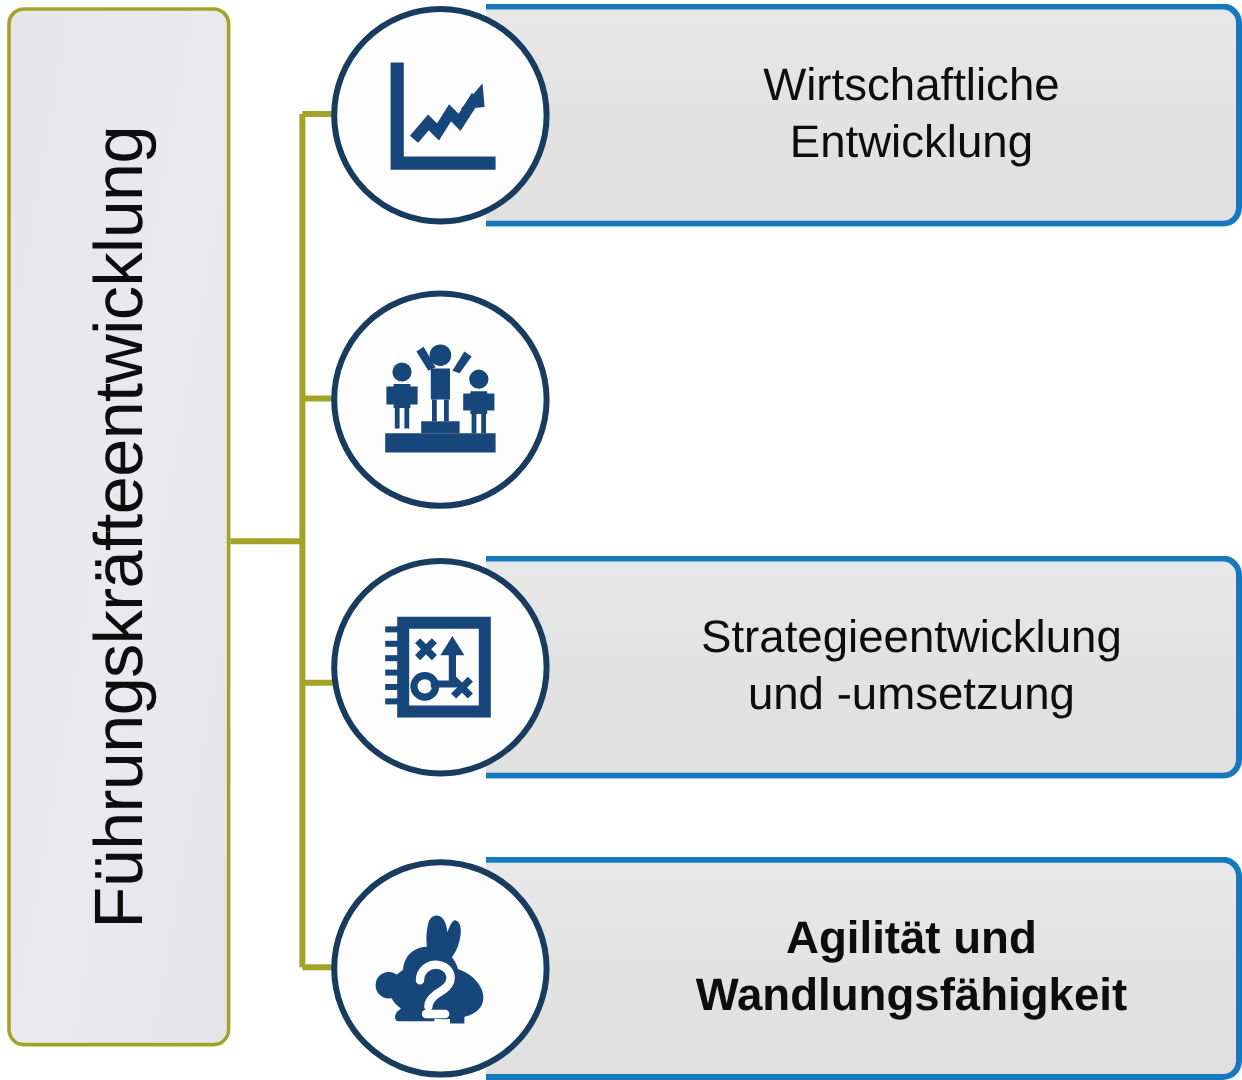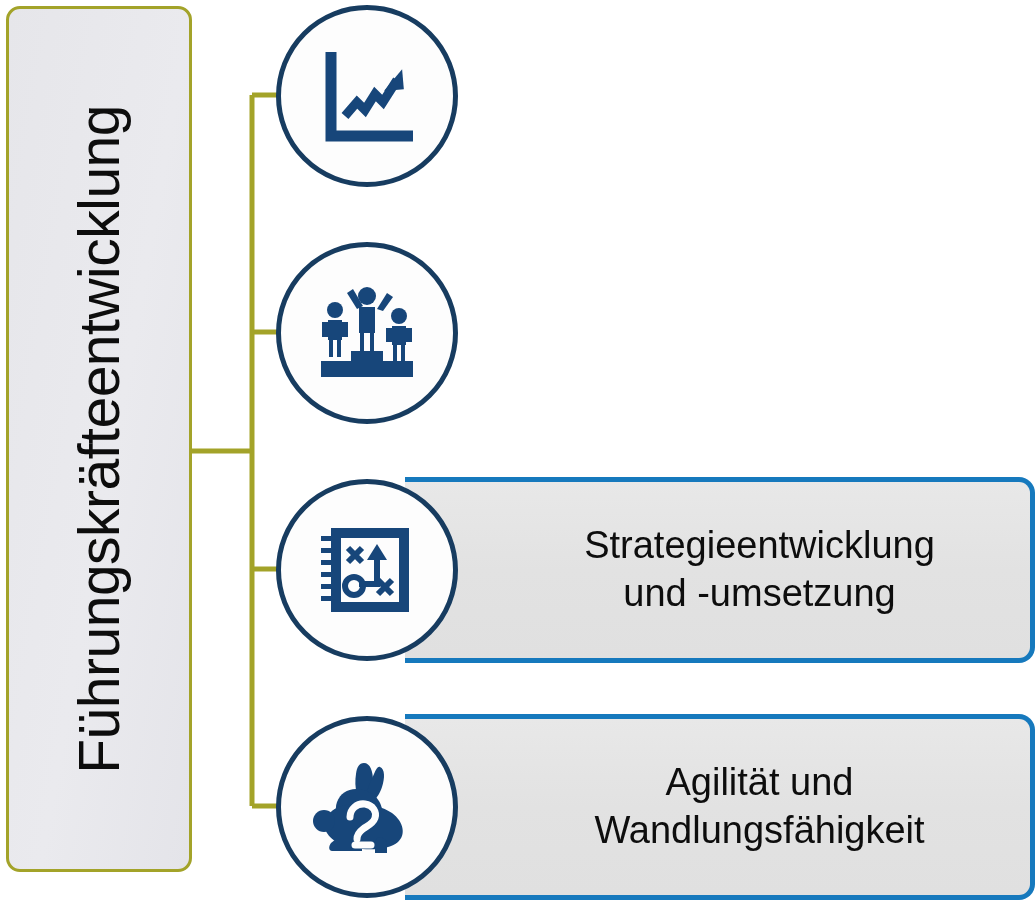--- a/index.html
+++ b/index.html
@@ -132,6 +132,10 @@
   </svg>
 
   <div class="row" style="top:3px;">
+    <div class="bar">
+      <div class="bar-label">Wirtschaftliche
+Entwicklung</div>
+    </div>
     <div class="circle">
       <span>
         <svg width="104" height="104" viewBox="0 0 104 104">

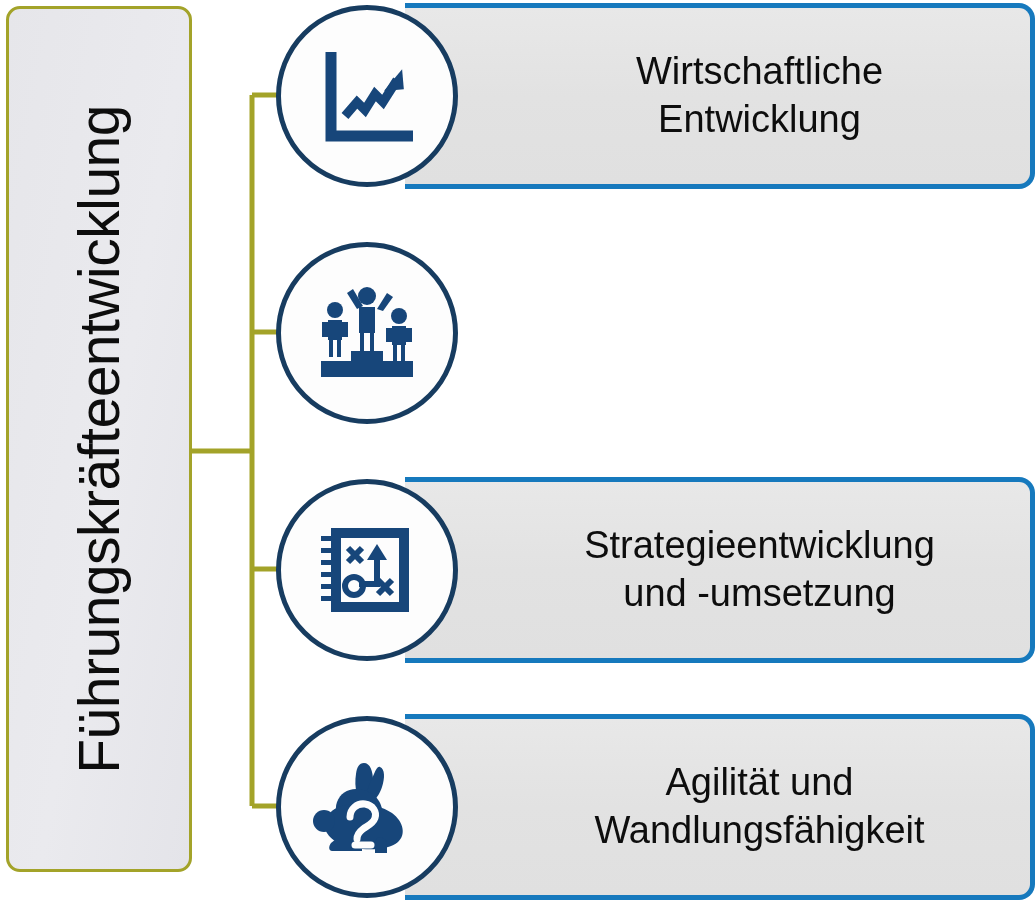--- a/index.html
+++ b/index.html
@@ -187,7 +187,7 @@
     </div>
   </div>
 
-  <div class="row" style="top:477px;">
+  <div class="row" style="top:463px;">
     <div class="bar">
       <div class="bar-label">Strategieentwicklung
 und -umsetzung</div>

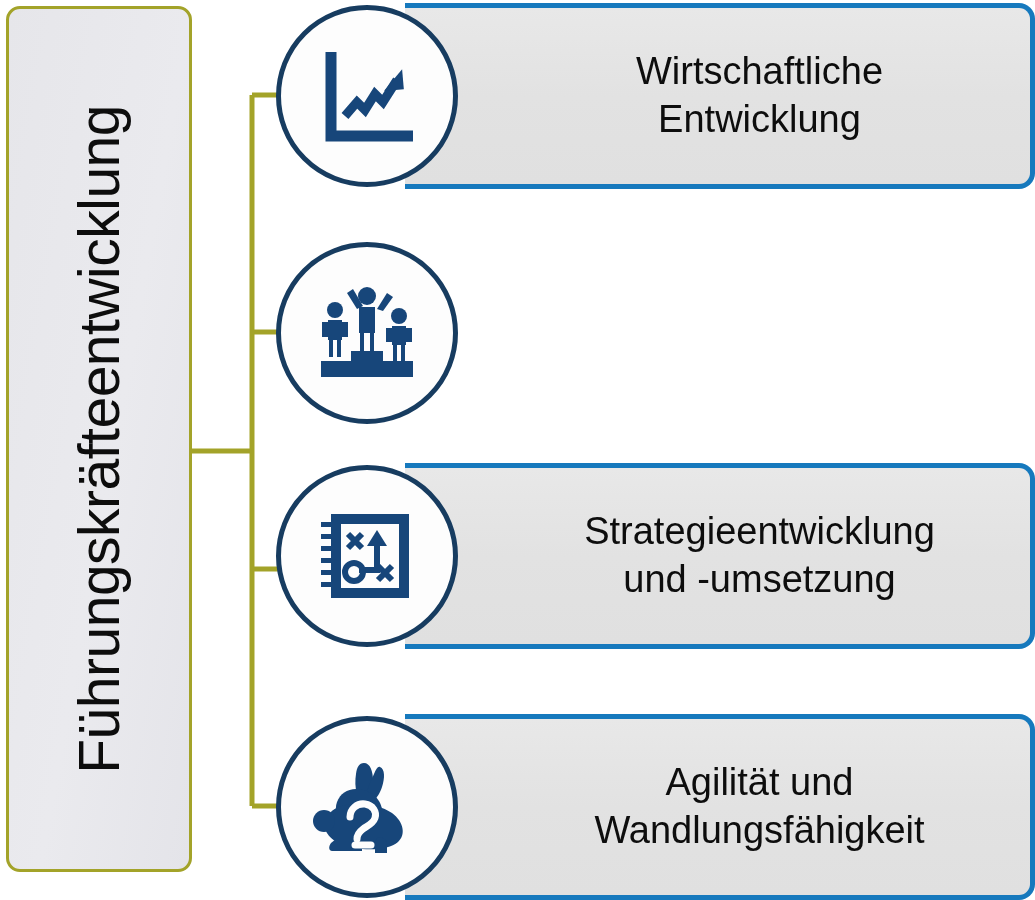--- a/index.html
+++ b/index.html
@@ -223,7 +223,7 @@
     </div>
   </div>
 
-  <div class="row" style="top:714px;">
+  <div class="row" style="top:714px;font-weight:bold;">
     <div class="bar">
       <div class="bar-label">Agilität und
 Wandlungsfähigkeit</div>

